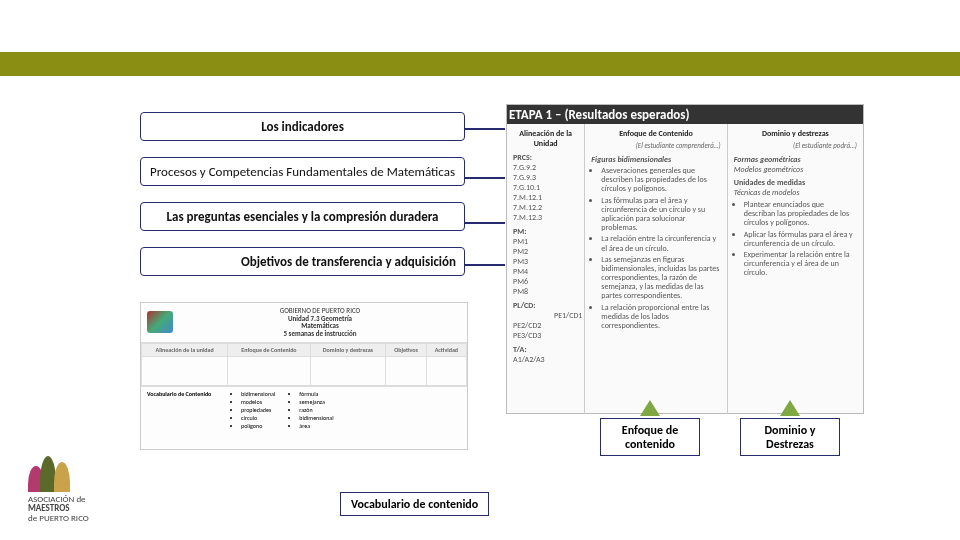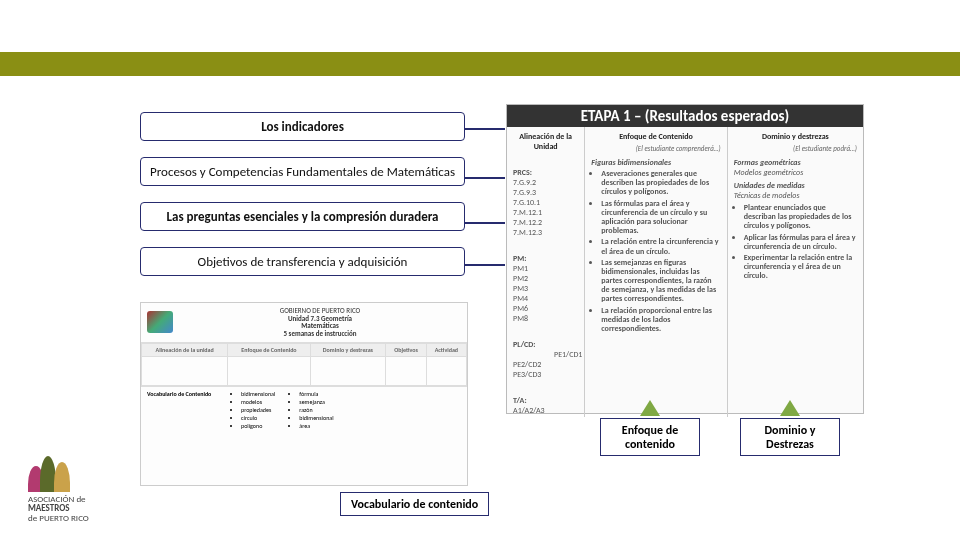--- a/index.html
+++ b/index.html
@@ -18,7 +18,7 @@
   .c3 { left: 465px; top: 222px; width: 40px; }
   .c4 { left: 465px; top: 264px; width: 40px; }
   .right-doc { position: absolute; left: 506px; top: 104px; width: 358px; height: 310px; border: 1px solid #bbb; background: #fafafa; }
-  .rd-head { background: #333; color: #fff; font-size: 15px; text-align: center; padding: 2px; font-weight: bold; }
+  .rd-head { background: #333; color: #fff; font-size: 13px; text-align: left; padding: 2px; font-weight: bold; }
   .rd-cols { display: flex; height: calc(100% - 18px); }
   .rd-col { border-right: 1px solid #ccc; padding: 4px 6px; font-size: 8px; color: #555; }
   .rd-col:last-child { border-right: none; }

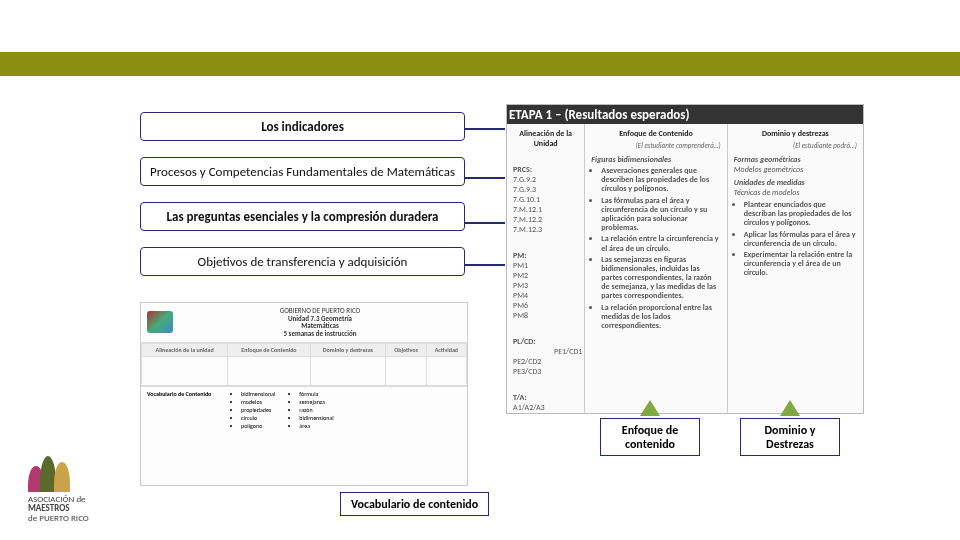--- a/index.html
+++ b/index.html
@@ -30,7 +30,7 @@
   .rd-list { list-style: disc; padding-left: 10px; }
   .rd-list li { margin-bottom: 2px; line-height: 1.15; font-weight: bold; }
   .codes { line-height: 1.25; }
-  .codes b { display: block; margin-top: 16px; }
+  .codes b { display: block; margin-top: 4px; }
   .arrow-up { position: absolute; width: 0; height: 0; border-left: 10px solid transparent; border-right: 10px solid transparent; border-bottom: 16px solid #7fa843; }
   .au1 { left: 640px; top: 400px; }
   .au2 { left: 780px; top: 400px; }

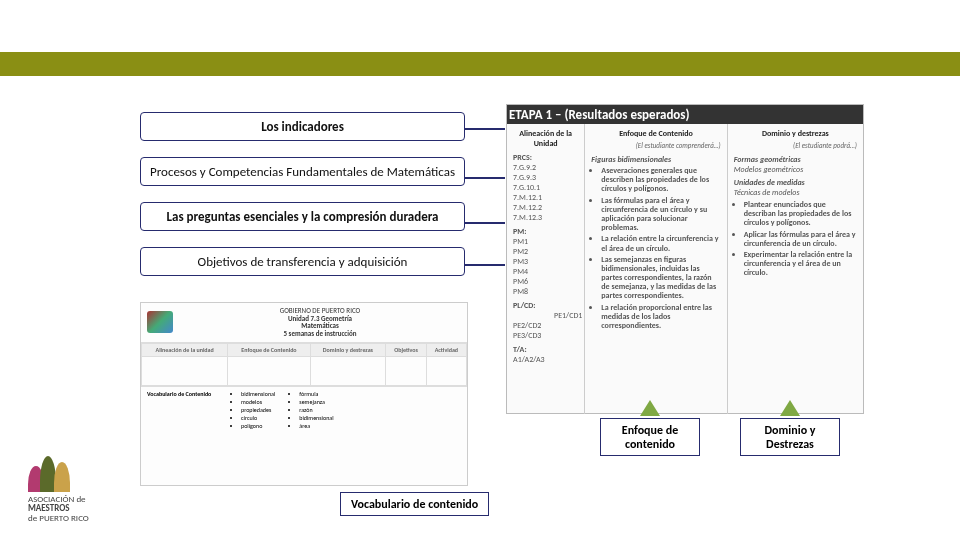--- a/index.html
+++ b/index.html
@@ -28,7 +28,7 @@
   .rd-c2 { width: 40%; }
   .rd-c3 { width: 38%; }
   .rd-list { list-style: disc; padding-left: 10px; }
-  .rd-list li { margin-bottom: 2px; line-height: 1.15; font-weight: bold; }
+  .rd-list li { margin-bottom: 2px; line-height: 1.15; }
   .codes { line-height: 1.25; }
   .codes b { display: block; margin-top: 4px; }
   .arrow-up { position: absolute; width: 0; height: 0; border-left: 10px solid transparent; border-right: 10px solid transparent; border-bottom: 16px solid #7fa843; }

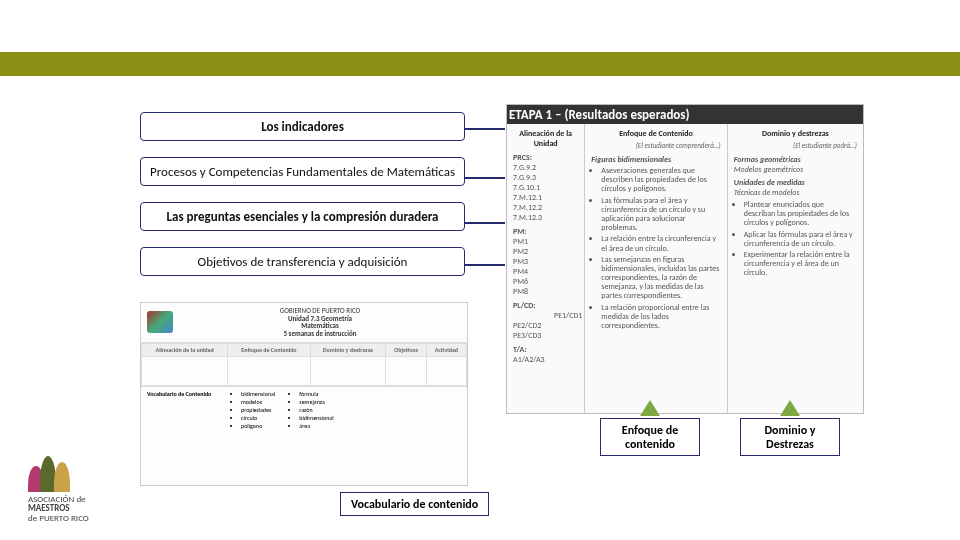--- a/index.html
+++ b/index.html
@@ -119,7 +119,7 @@
         <div class="rd-col-sub">(El estudiante podrá…)</div>
         <div style="font-style:italic;font-weight:bold;">Formas geométricas</div>
         <div style="font-style:italic;margin-bottom:3px;">Modelos geométricos</div>
-        <div style="font-style:italic;font-weight:bold;">Unidades de medidas</div>
+        <div style="font-weight:bold;">Unidades de medidas</div>
         <div style="font-style:italic;margin-bottom:3px;">Técnicas de modelos</div>
         <ul class="rd-list">
           <li>Plantear enunciados que describan las propiedades de los círculos y polígonos.</li>

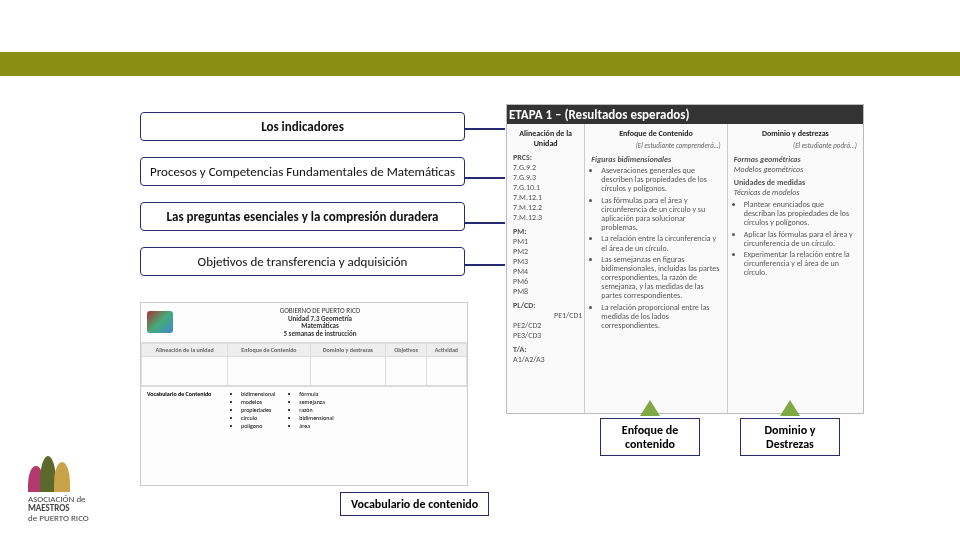--- a/index.html
+++ b/index.html
@@ -11,7 +11,7 @@
   .pill { border: 1.5px solid #262b6e; border-radius: 4px; background: #fff; text-align: center; padding: 6px 8px; margin-bottom: 16px; font-size: 13px; color: #111; }
   .pill.b1 { font-weight: bold; }
   .pill.b3 { font-weight: bold; }
-  .pill.b4 { font-weight: normal; }
+  .pill.b4 { font-weight: bold; text-align: right; }
   .connector { position: absolute; height: 1.5px; background: #262b6e; }
   .c1 { left: 465px; top: 128px; width: 40px; }
   .c2 { left: 465px; top: 177px; width: 40px; }

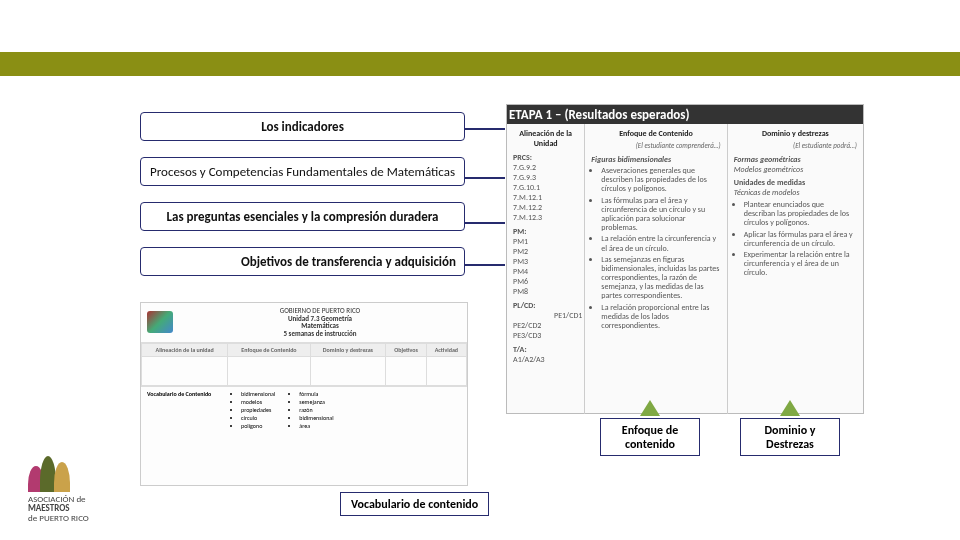--- a/index.html
+++ b/index.html
@@ -37,7 +37,7 @@
   .tag { position: absolute; border: 1.5px solid #262b6e; background: #fff; text-align: center; font-weight: bold; font-size: 12px; padding: 4px 8px; }
   .tag1 { left: 600px; top: 418px; width: 100px; }
   .tag2 { left: 740px; top: 418px; width: 100px; }
-  .btm-doc { position: absolute; left: 140px; top: 302px; width: 328px; height: 184px; border: 1px solid #ccc; background: #fdfdfd; }
+  .btm-doc { position: absolute; left: 140px; top: 302px; width: 328px; height: 148px; border: 1px solid #ccc; background: #fdfdfd; }
   .btm-doc .hdr { display:flex; align-items:center; gap:6px; padding:4px 6px; border-bottom:1px solid #ddd; }
   .btm-doc .crest { width: 26px; height: 22px; background: linear-gradient(135deg,#a33,#4a7,#48c); border-radius: 3px; }
   .btm-doc .hdrt { font-size: 7px; color:#333; text-align:center; flex:1; line-height:1.1; }

